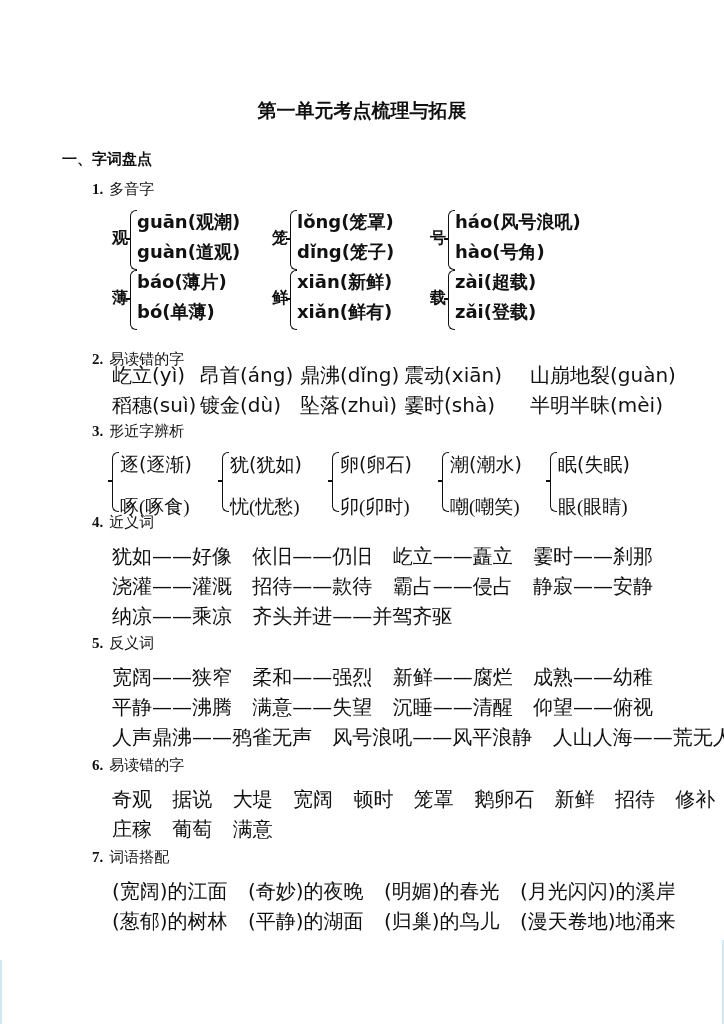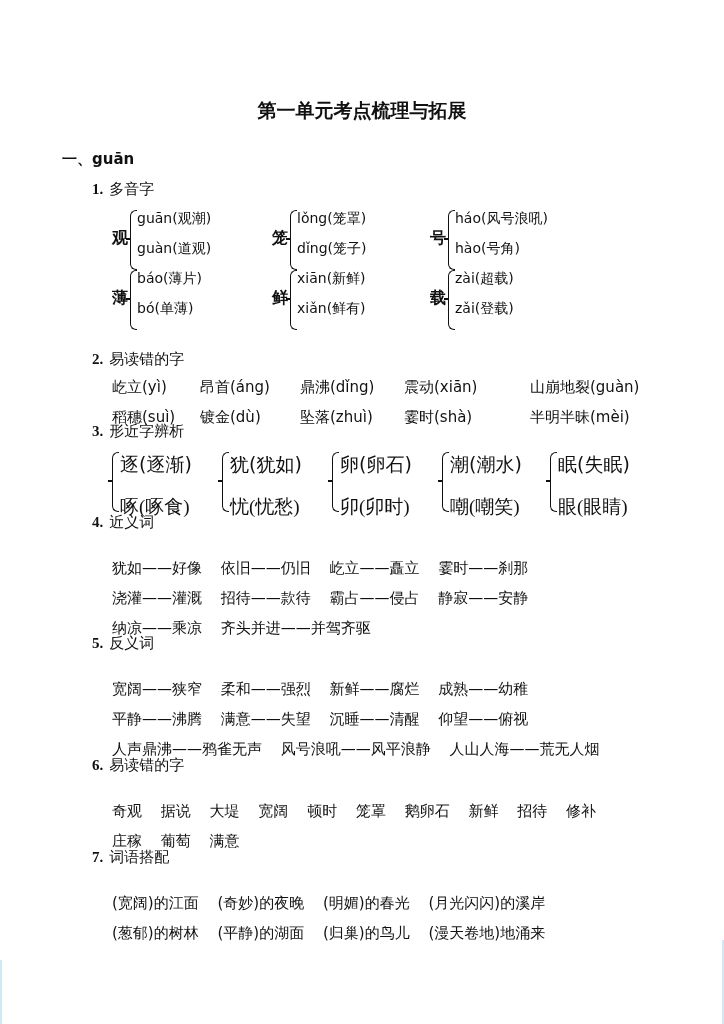--- a/index.html
+++ b/index.html
@@ -35,7 +35,7 @@
 
 <div class="title">第一单元考点梳理与拓展</div>
 
-<div class="sec" style="top:150px">一、guān</div>
+<div class="sec" style="top:150px">一、字词盘点</div>
 
 <div class="sub" style="top:180px">
   <span class="num">1.</span><span>多音字</span>

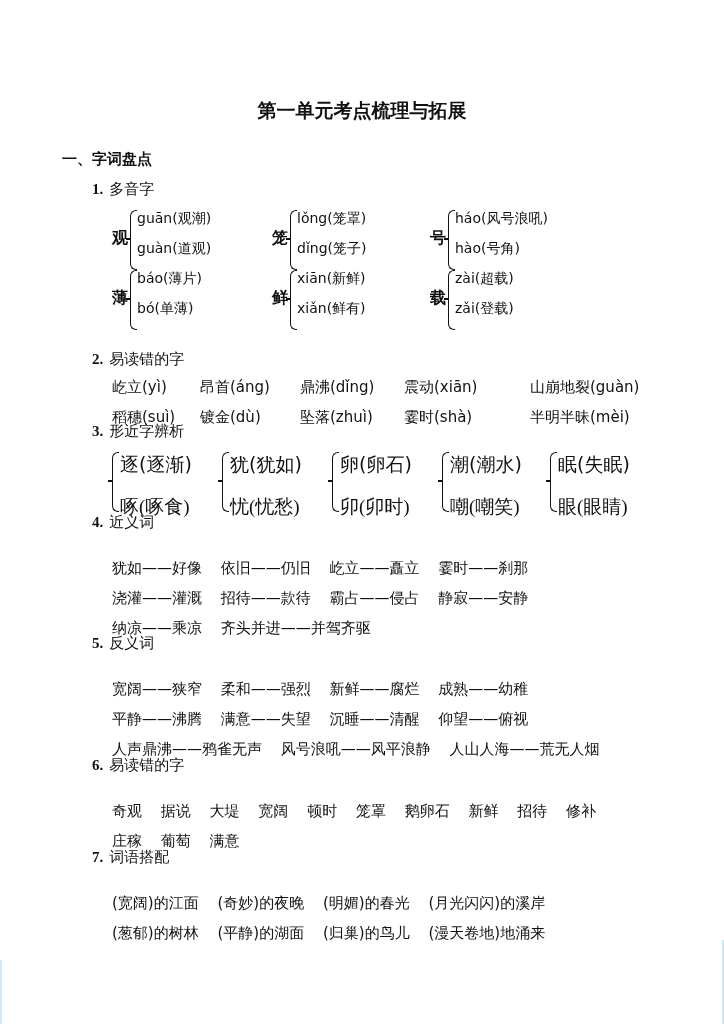--- a/index.html
+++ b/index.html
@@ -18,7 +18,7 @@
                  border-left: 1.5px solid #111; border-top: 1.5px solid #111; border-bottom: 1.5px solid #111;
                  border-radius: 6px 0 0 6px; }
   .poly .brace::after { content: ""; position: absolute; left: -5px; top: 27px; width: 4px; height: 1.5px; background: #111; }
-  .poly .line { position: absolute; left: 25px; font-size: 14px; white-space: nowrap; }
+  .poly .line { position: absolute; left: 25px; font-size: 18px; white-space: nowrap; font-weight: bold; }
   .poly .l1 { top: 0px; } .poly .l2 { top: 30px; }
   .shape { position: absolute; height: 62px; }
   .shape .brace { position: absolute; left: 0; top: 0; width: 6px; height: 58px;

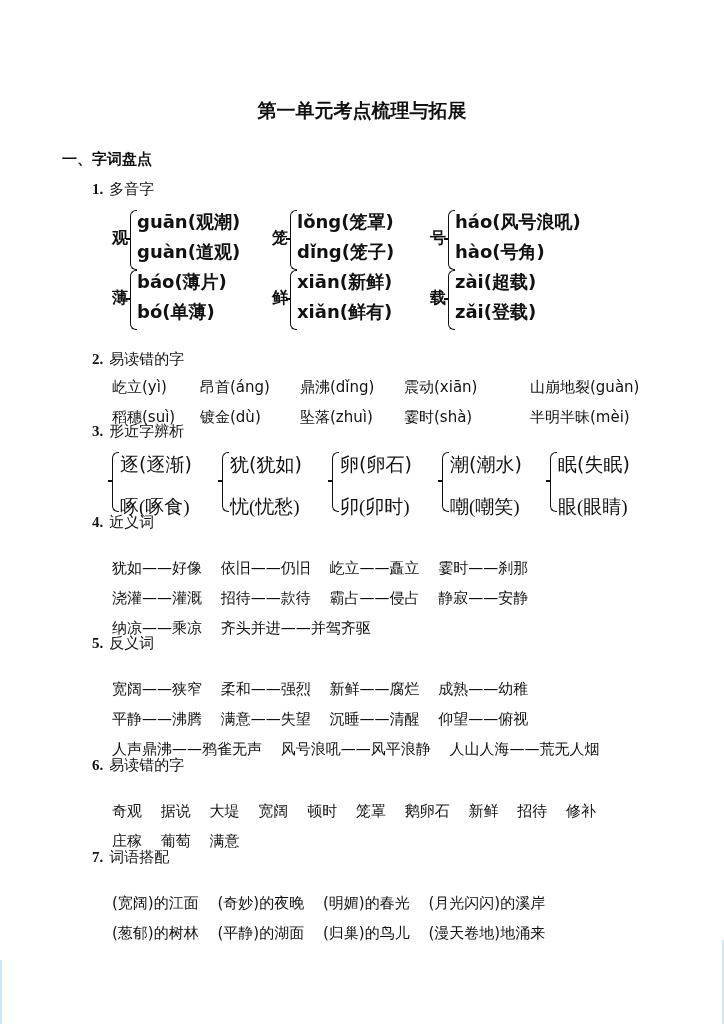--- a/index.html
+++ b/index.html
@@ -10,7 +10,7 @@
   .sec { position: absolute; left: 62px; font-size: 15px; font-weight: bold; }
   .sub { position: absolute; left: 92px; font-size: 15px; }
   .sub .num { font-family: "Liberation Serif", serif; font-weight: bold; margin-right: 6px; }
-  .row { position: absolute; left: 112px; font-size: 15px; white-space: nowrap; margin-top: 16px; }
+  .row { position: absolute; left: 112px; font-size: 20px; white-space: nowrap; }
   .row span.item { margin-right: 14px; }
   .poly { position: absolute; height: 62px; }
   .poly .ch { position: absolute; left: 0; top: 18px; font-size: 16px; font-weight: bold; }

